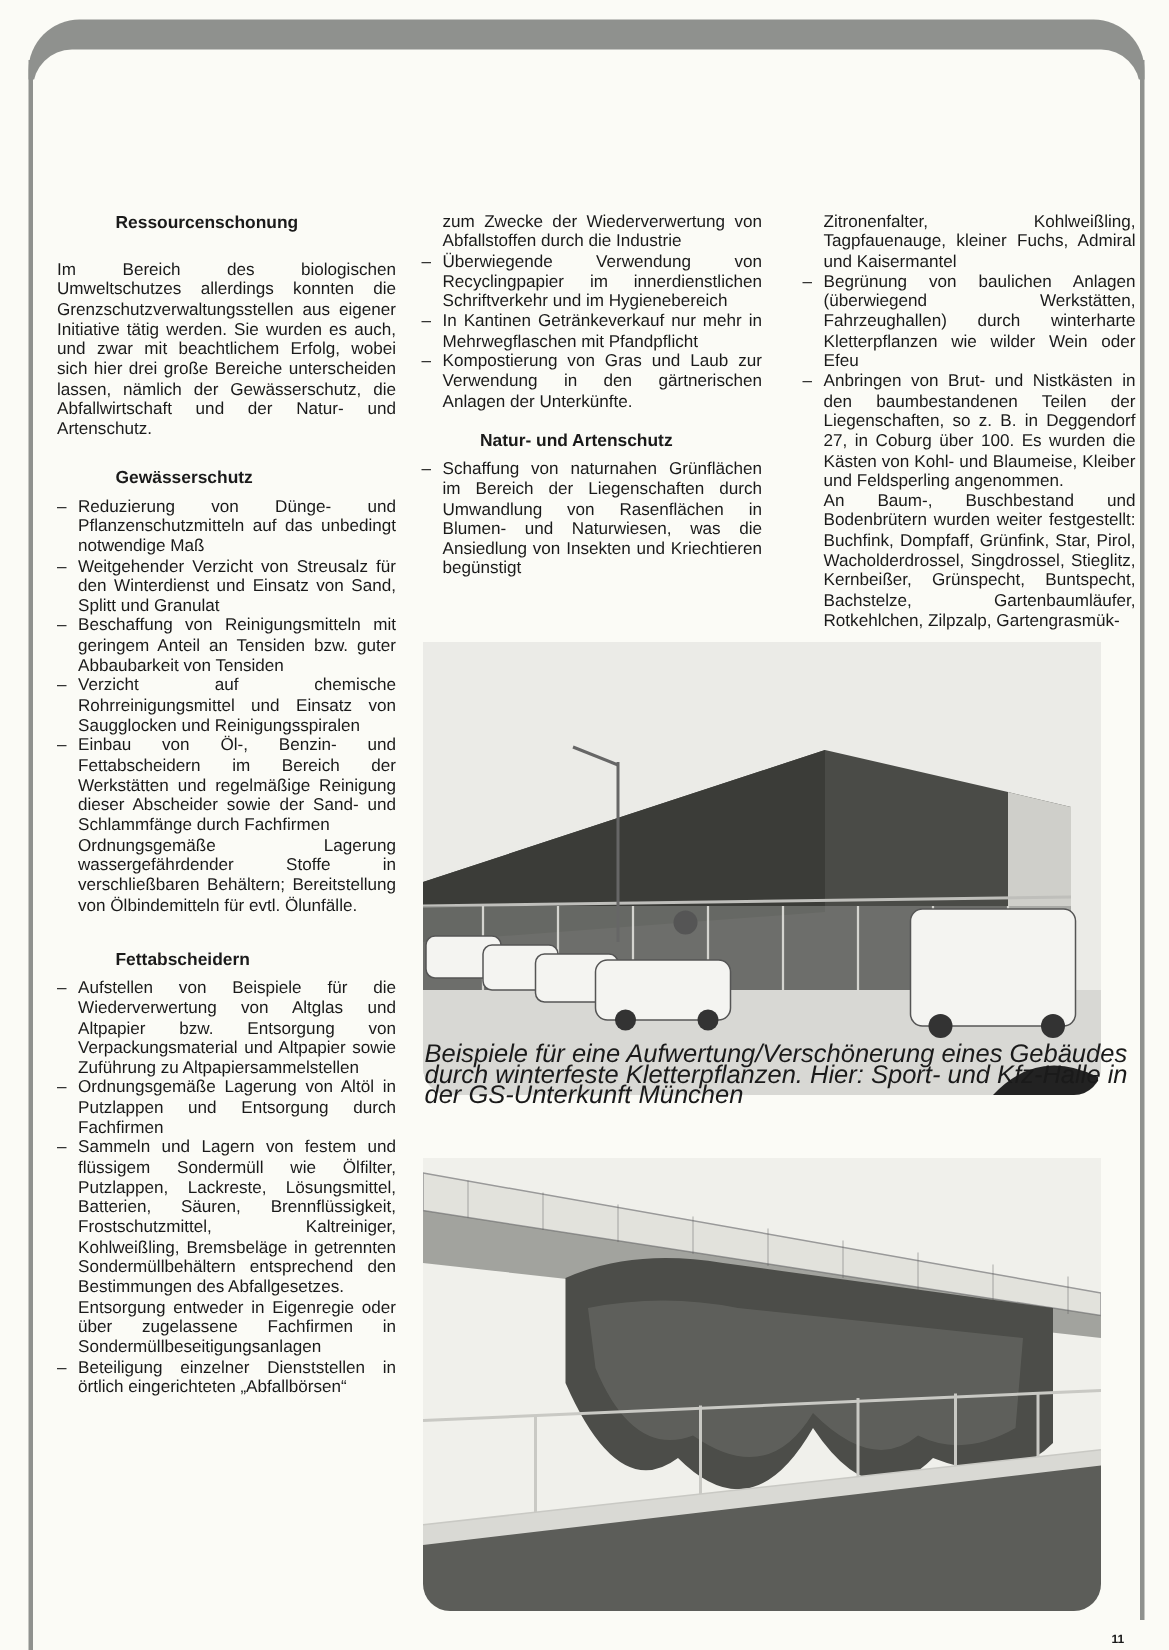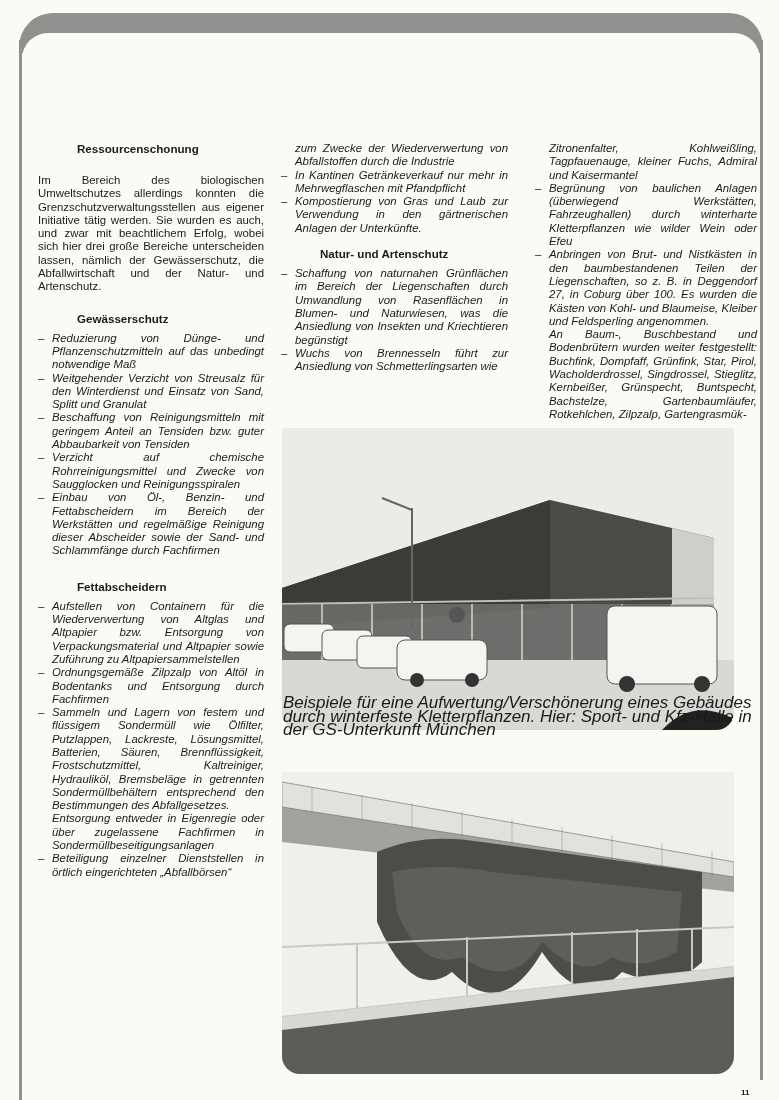--- a/index.html
+++ b/index.html
@@ -34,7 +34,7 @@
   h3 {
     font-size: 11.6px; font-weight: bold; margin: 0 0 6px 0; line-height: 14px; padding-left: 39px;
   }
-  ul { list-style: none; margin: 0; padding: 0; font-style: italic; }
+  ul { list-style: none; margin: 0; padding: 0; }
   li { position: relative; padding-left: 14px; margin: 0; }
   li.dash::before { content: "\2013"; position: absolute; left: 0; top: 0; }
   li.cont { padding-left: 14px; }

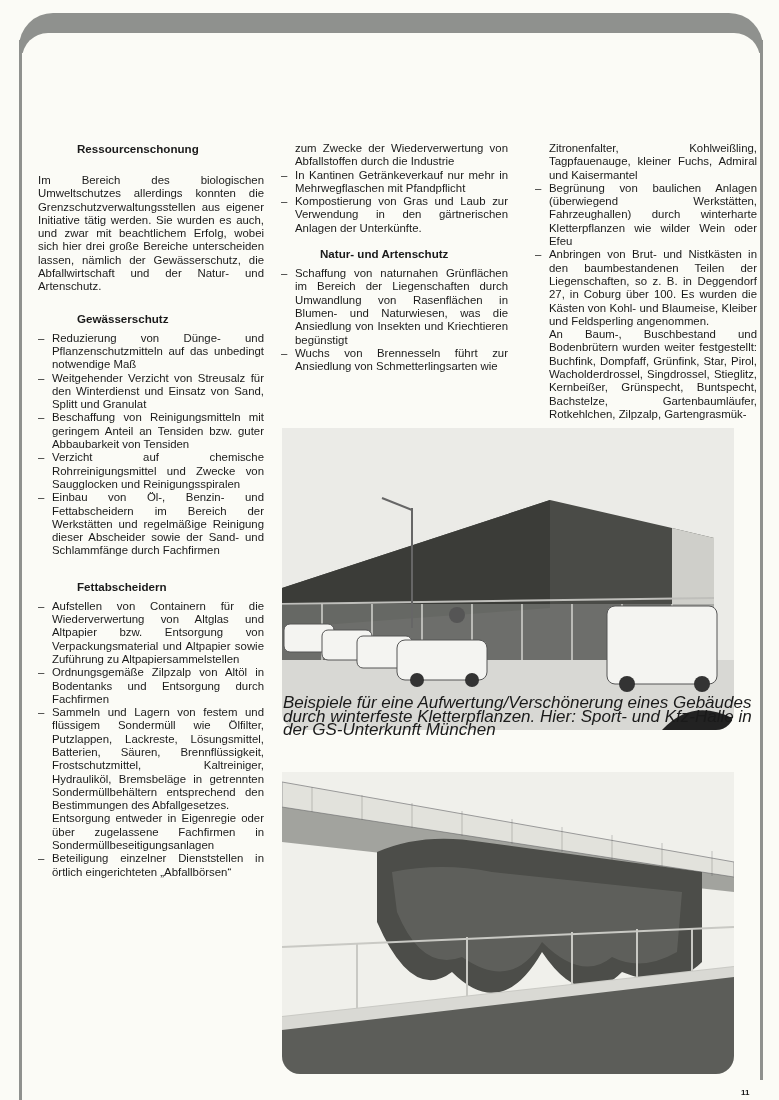--- a/index.html
+++ b/index.html
@@ -96,6 +96,7 @@
 <div class="col col2">
   <ul>
     <li class="cont">zum Zwecke der Wiederverwertung von Abfallstoffen durch die Industrie</li>
+    <li class="dash">Überwiegende Verwendung von Recyclingpapier im innerdienstlichen Schriftverkehr und im Hygienebereich</li>
     <li class="dash">In Kantinen Getränkeverkauf nur mehr in Mehrwegflaschen mit Pfandpflicht</li>
     <li class="dash">Kompostierung von Gras und Laub zur Verwendung in den gärtnerischen Anlagen der Unterkünfte.</li>
   </ul>

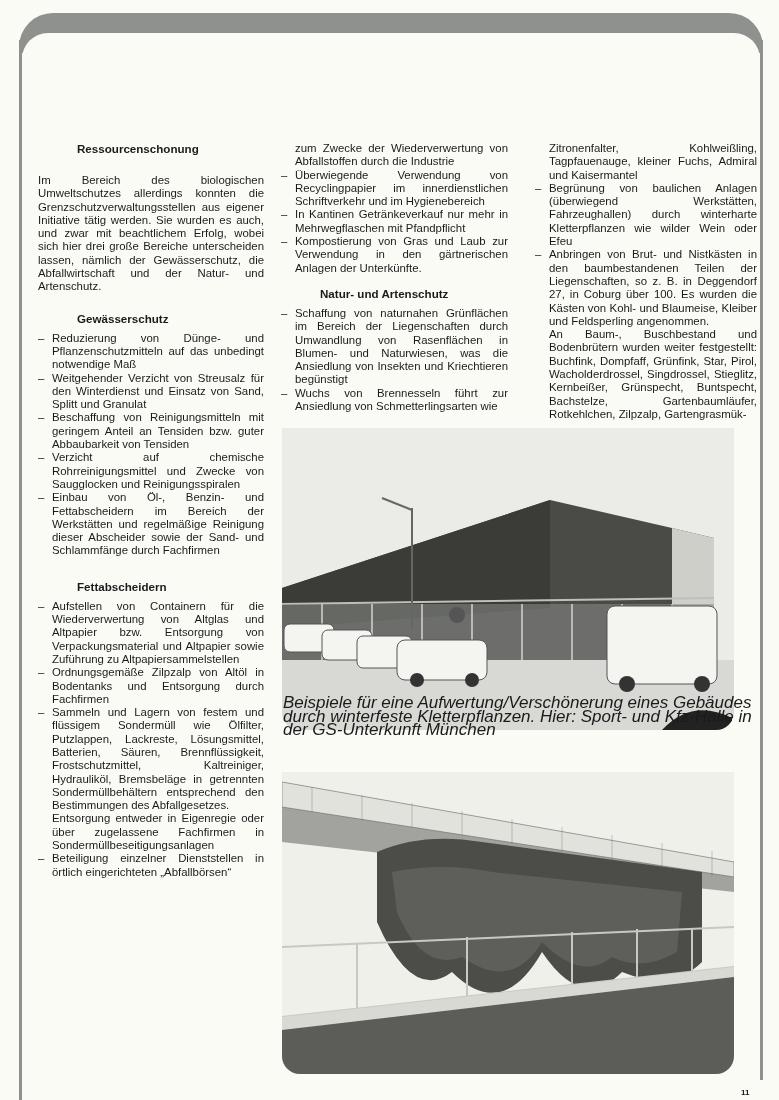--- a/index.html
+++ b/index.html
@@ -104,7 +104,6 @@
   <h3>Natur- und Artenschutz</h3>
   <ul>
     <li class="dash">Schaffung von naturnahen Grünflächen im Bereich der Liegenschaften durch Umwandlung von Rasenflächen in Blumen- und Naturwiesen, was die Ansiedlung von Insekten und Kriechtieren begünstigt</li>
-    <li class="dash">Wuchs von Brennesseln führt zur Ansiedlung von Schmetterlingsarten wie</li>
   </ul>
 </div>
 

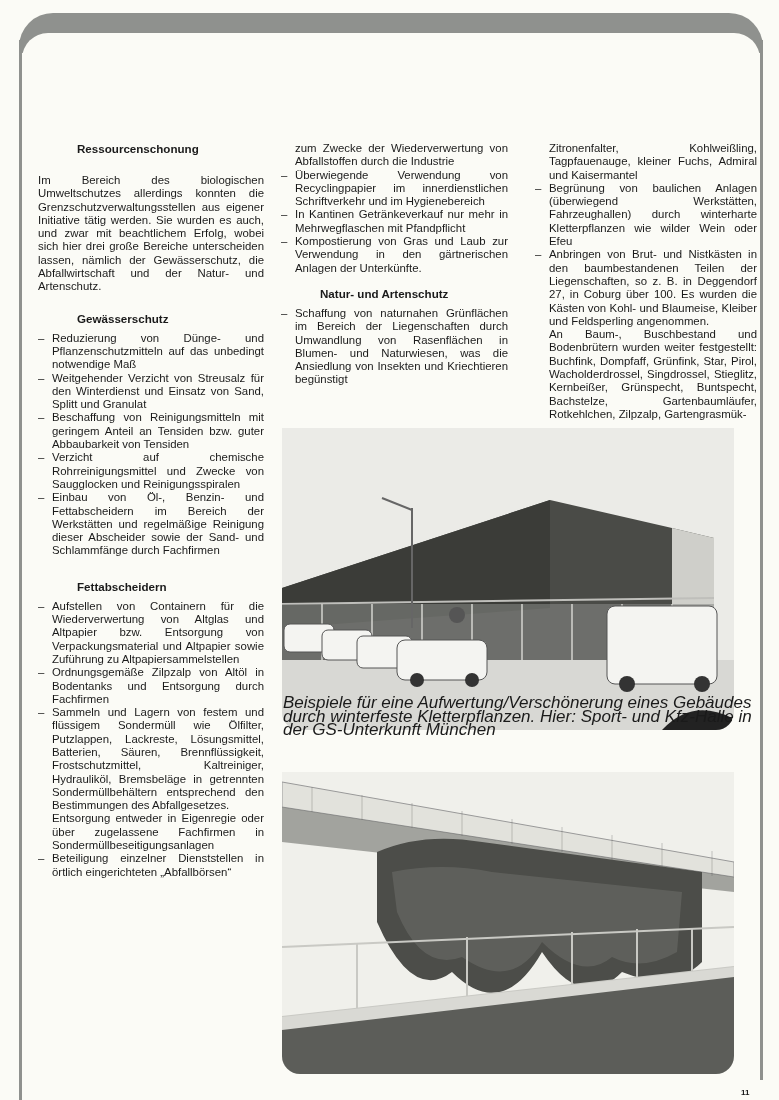--- a/index.html
+++ b/index.html
@@ -79,7 +79,7 @@
     <li class="dash">Reduzierung von Dünge- und Pflanzenschutzmitteln auf das unbedingt notwendige Maß</li>
     <li class="dash">Weitgehender Verzicht von Streusalz für den Winterdienst und Einsatz von Sand, Splitt und Granulat</li>
     <li class="dash">Beschaffung von Reinigungsmitteln mit geringem Anteil an Tensiden bzw. guter Abbaubarkeit von Tensiden</li>
-    <li class="dash">Verzicht auf chemische Rohrreinigungsmittel und Zwecke von Saugglocken und Reinigungsspiralen</li>
+    <li class="dash">Verzicht auf chemische Rohrreinigungsmittel und Einsatz von Saugglocken und Reinigungsspiralen</li>
     <li class="dash">Einbau von Öl-, Benzin- und Fettabscheidern im Bereich der Werkstätten und regelmäßige Reinigung dieser Abscheider sowie der Sand- und Schlammfänge durch Fachfirmen</li>
   </ul>
   <div class="gap" style="height:22px"></div>

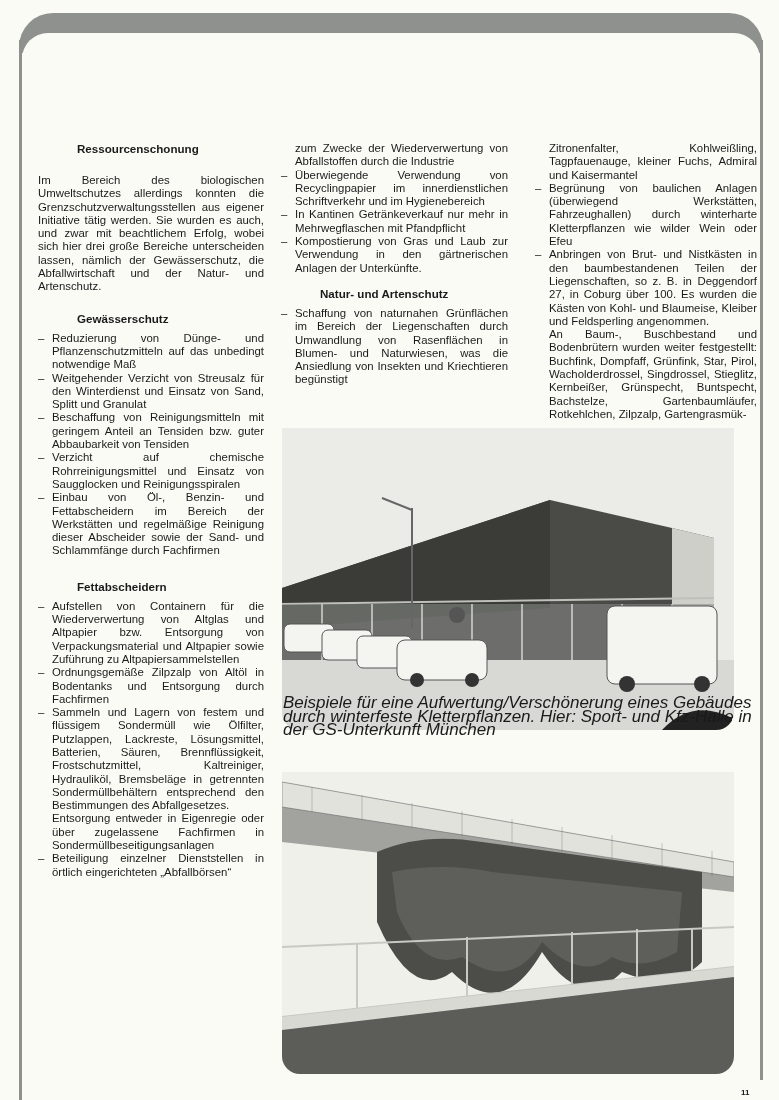--- a/index.html
+++ b/index.html
@@ -81,6 +81,7 @@
     <li class="dash">Beschaffung von Reinigungsmitteln mit geringem Anteil an Tensiden bzw. guter Abbaubarkeit von Tensiden</li>
     <li class="dash">Verzicht auf chemische Rohrreinigungsmittel und Einsatz von Saugglocken und Reinigungsspiralen</li>
     <li class="dash">Einbau von Öl-, Benzin- und Fettabscheidern im Bereich der Werkstätten und regelmäßige Reinigung dieser Abscheider sowie der Sand- und Schlammfänge durch Fachfirmen</li>
+    <li class="cont">Ordnungsgemäße Lagerung wassergefährdender Stoffe in verschließbaren Behältern; Bereitstellung von Ölbindemitteln für evtl. Ölunfälle.</li>
   </ul>
   <div class="gap" style="height:22px"></div>
   <h3>Fettabscheidern</h3>

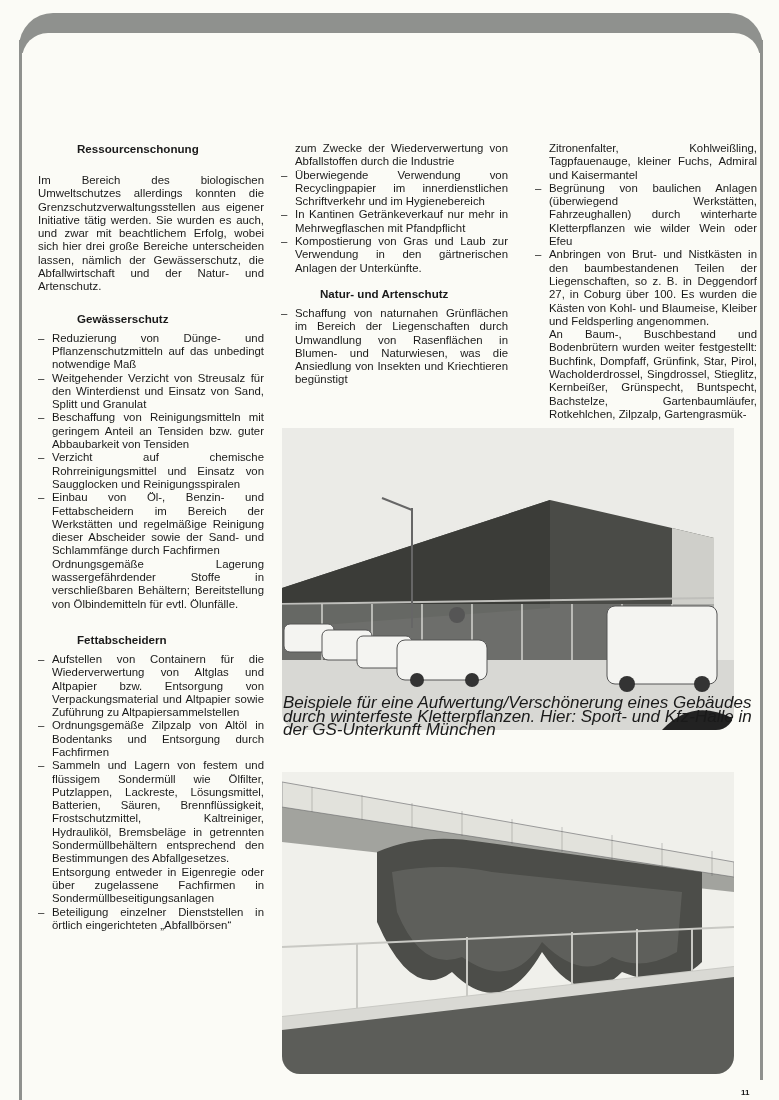--- a/index.html
+++ b/index.html
@@ -86,7 +86,7 @@
   <div class="gap" style="height:22px"></div>
   <h3>Fettabscheidern</h3>
   <ul>
-    <li class="dash">Aufstellen von Containern für die Wiederverwertung von Altglas und Altpapier bzw. Entsorgung von Verpackungsmaterial und Altpapier sowie Zuführung zu Altpapiersammelstellen</li>
+    <li class="dash">Aufstellen von Beispiele für die Wiederverwertung von Altglas und Altpapier bzw. Entsorgung von Verpackungsmaterial und Altpapier sowie Zuführung zu Altpapiersammelstellen</li>
     <li class="dash">Ordnungsgemäße Zilpzalp von Altöl in Bodentanks und Entsorgung durch Fachfirmen</li>
     <li class="dash">Sammeln und Lagern von festem und flüssigem Sondermüll wie Ölfilter, Putzlappen, Lackreste, Lösungsmittel, Batterien, Säuren, Brennflüssigkeit, Frostschutzmittel, Kaltreiniger, Hydrauliköl, Bremsbeläge in getrennten Sondermüllbehältern entsprechend den Bestimmungen des Abfallgesetzes.</li>
     <li class="cont">Entsorgung entweder in Eigenregie oder über zugelassene Fachfirmen in Sondermüllbeseitigungsanlagen</li>

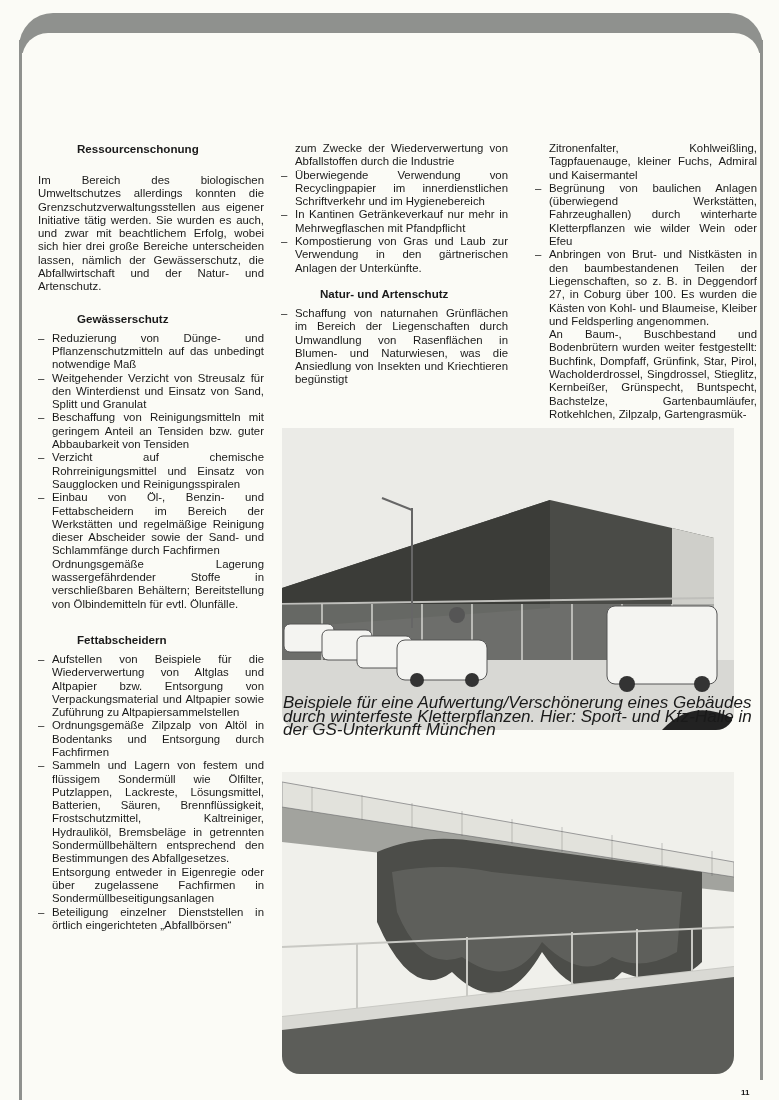--- a/index.html
+++ b/index.html
@@ -87,7 +87,7 @@
   <h3>Fettabscheidern</h3>
   <ul>
     <li class="dash">Aufstellen von Beispiele für die Wiederverwertung von Altglas und Altpapier bzw. Entsorgung von Verpackungsmaterial und Altpapier sowie Zuführung zu Altpapiersammelstellen</li>
-    <li class="dash">Ordnungsgemäße Zilpzalp von Altöl in Bodentanks und Entsorgung durch Fachfirmen</li>
+    <li class="dash">Ordnungsgemäße Lagerung von Altöl in Putzlappen und Entsorgung durch Fachfirmen</li>
     <li class="dash">Sammeln und Lagern von festem und flüssigem Sondermüll wie Ölfilter, Putzlappen, Lackreste, Lösungsmittel, Batterien, Säuren, Brennflüssigkeit, Frostschutzmittel, Kaltreiniger, Hydrauliköl, Bremsbeläge in getrennten Sondermüllbehältern entsprechend den Bestimmungen des Abfallgesetzes.</li>
     <li class="cont">Entsorgung entweder in Eigenregie oder über zugelassene Fachfirmen in Sondermüllbeseitigungsanlagen</li>
     <li class="dash">Beteiligung einzelner Dienststellen in örtlich eingerichteten „Abfallbörsen“</li>

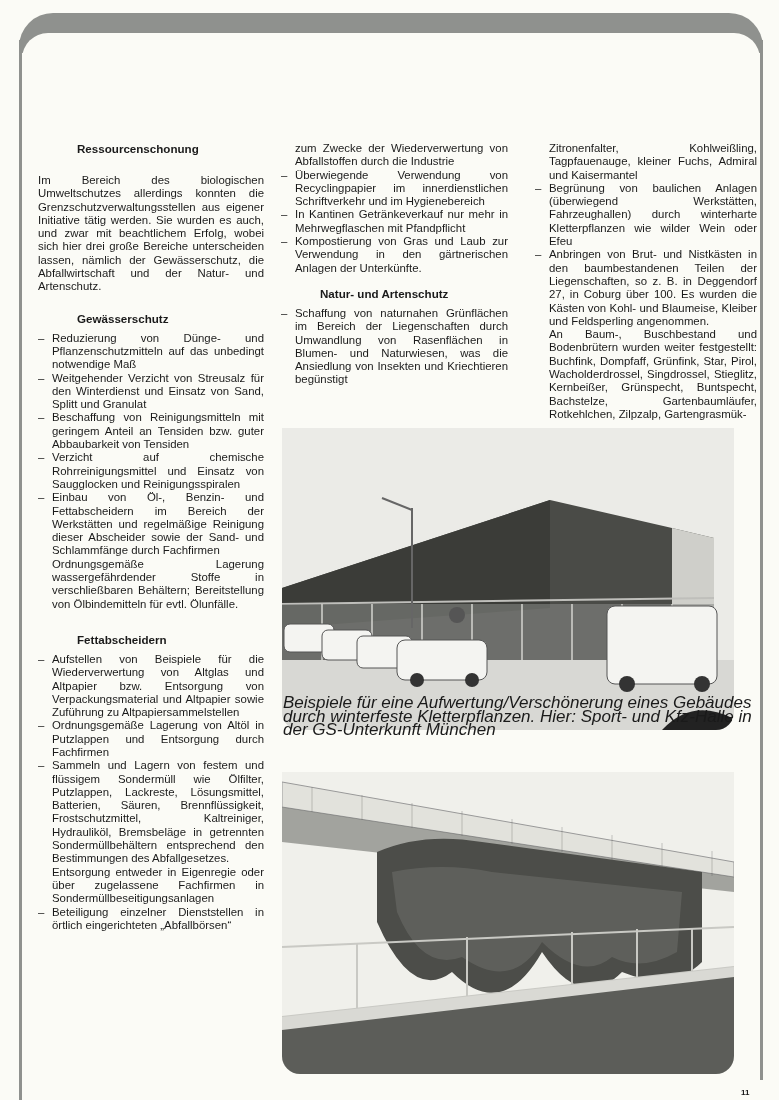--- a/index.html
+++ b/index.html
@@ -88,7 +88,7 @@
   <ul>
     <li class="dash">Aufstellen von Beispiele für die Wiederverwertung von Altglas und Altpapier bzw. Entsorgung von Verpackungsmaterial und Altpapier sowie Zuführung zu Altpapiersammelstellen</li>
     <li class="dash">Ordnungsgemäße Lagerung von Altöl in Putzlappen und Entsorgung durch Fachfirmen</li>
-    <li class="dash">Sammeln und Lagern von festem und flüssigem Sondermüll wie Ölfilter, Putzlappen, Lackreste, Lösungsmittel, Batterien, Säuren, Brennflüssigkeit, Frostschutzmittel, Kaltreiniger, Hydrauliköl, Bremsbeläge in getrennten Sondermüllbehältern entsprechend den Bestimmungen des Abfallgesetzes.</li>
+    <li class="dash">Sammeln und Lagern von festem und flüssigem Sondermüll wie Ölfilter, Putzlappen, Lackreste, Lösungsmittel, Batterien, Säuren, Brennflüssigkeit, Frostschutzmittel, Kaltreiniger, Kohlweißling, Bremsbeläge in getrennten Sondermüllbehältern entsprechend den Bestimmungen des Abfallgesetzes.</li>
     <li class="cont">Entsorgung entweder in Eigenregie oder über zugelassene Fachfirmen in Sondermüllbeseitigungsanlagen</li>
     <li class="dash">Beteiligung einzelner Dienststellen in örtlich eingerichteten „Abfallbörsen“</li>
   </ul>

